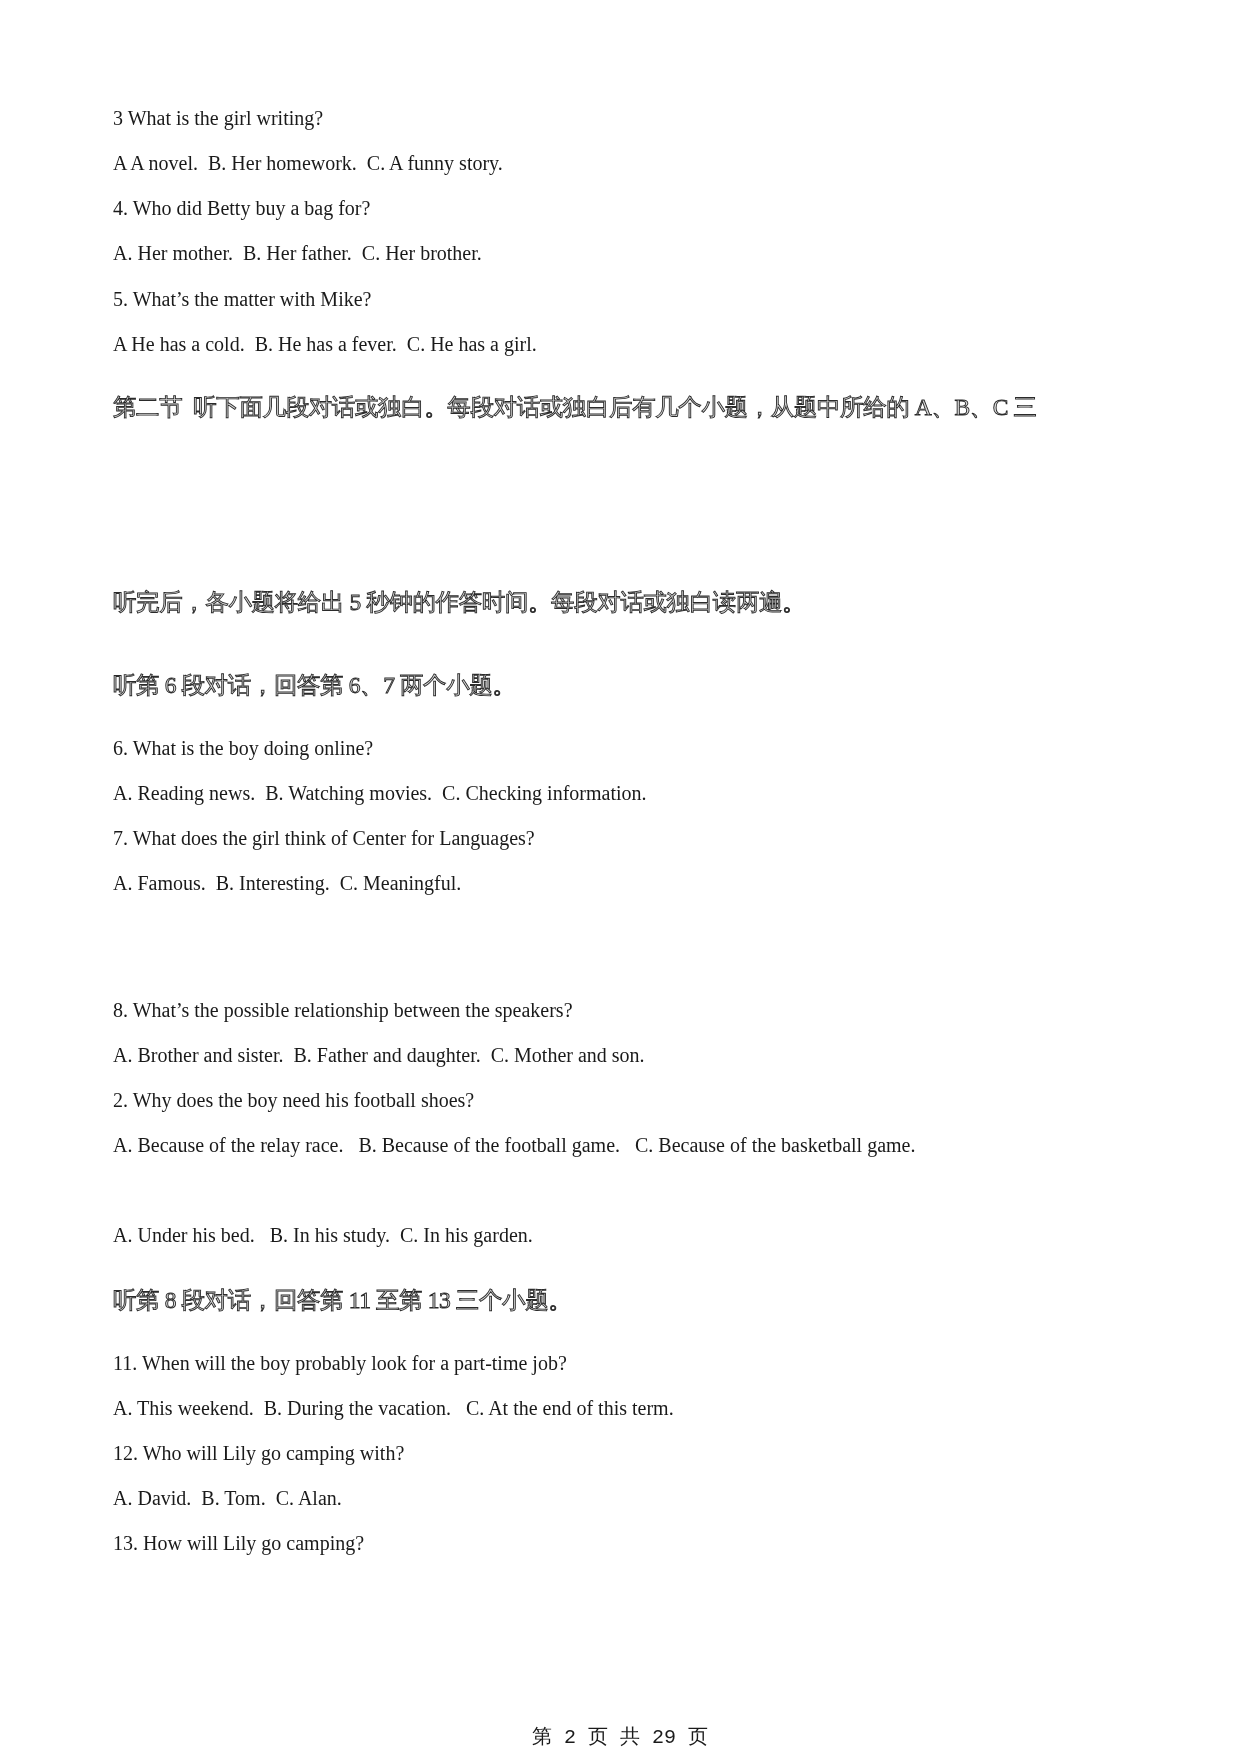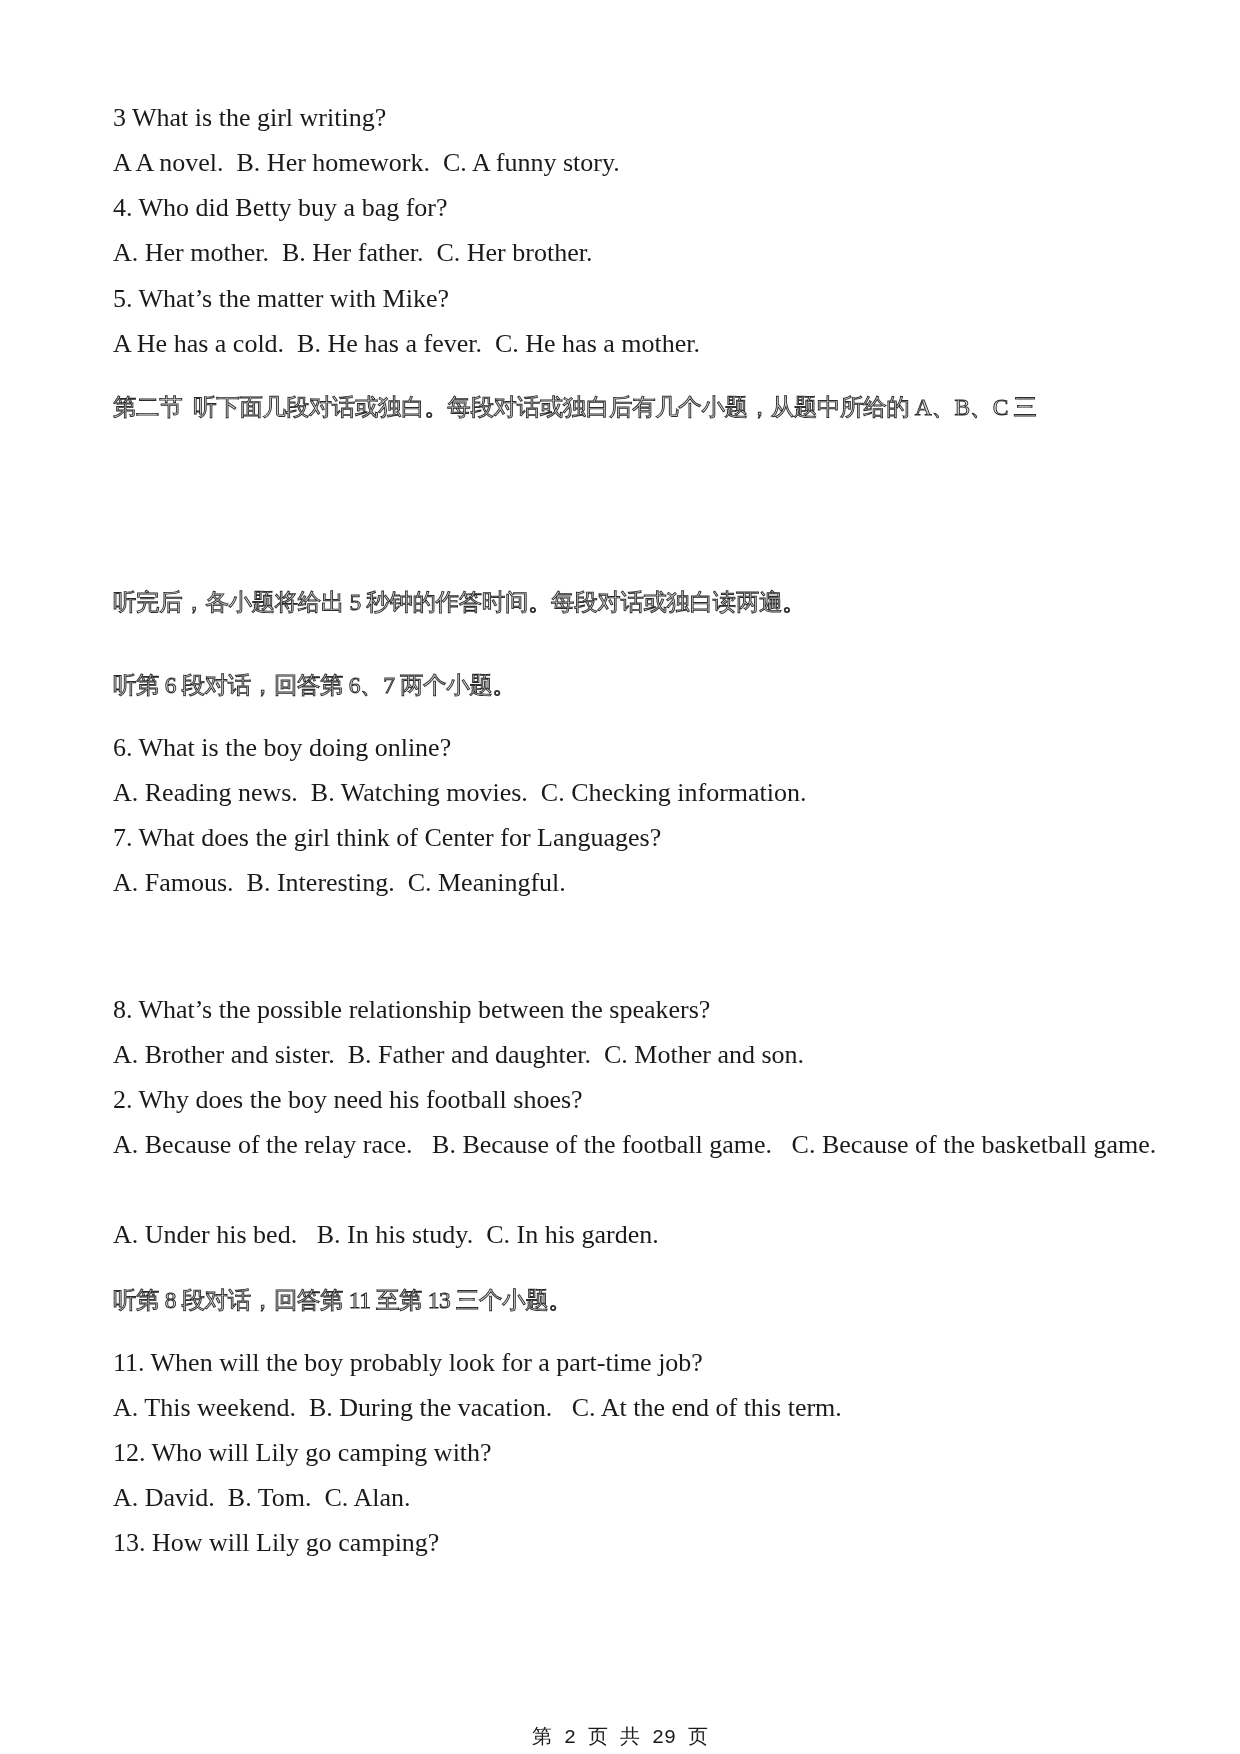--- a/index.html
+++ b/index.html
@@ -25,7 +25,7 @@
       position: absolute;
       left: 113px;
       white-space: pre;
-      font-size: 26px;
+      font-size: 20px;
       line-height: 26px;
       height: 26px;
     }

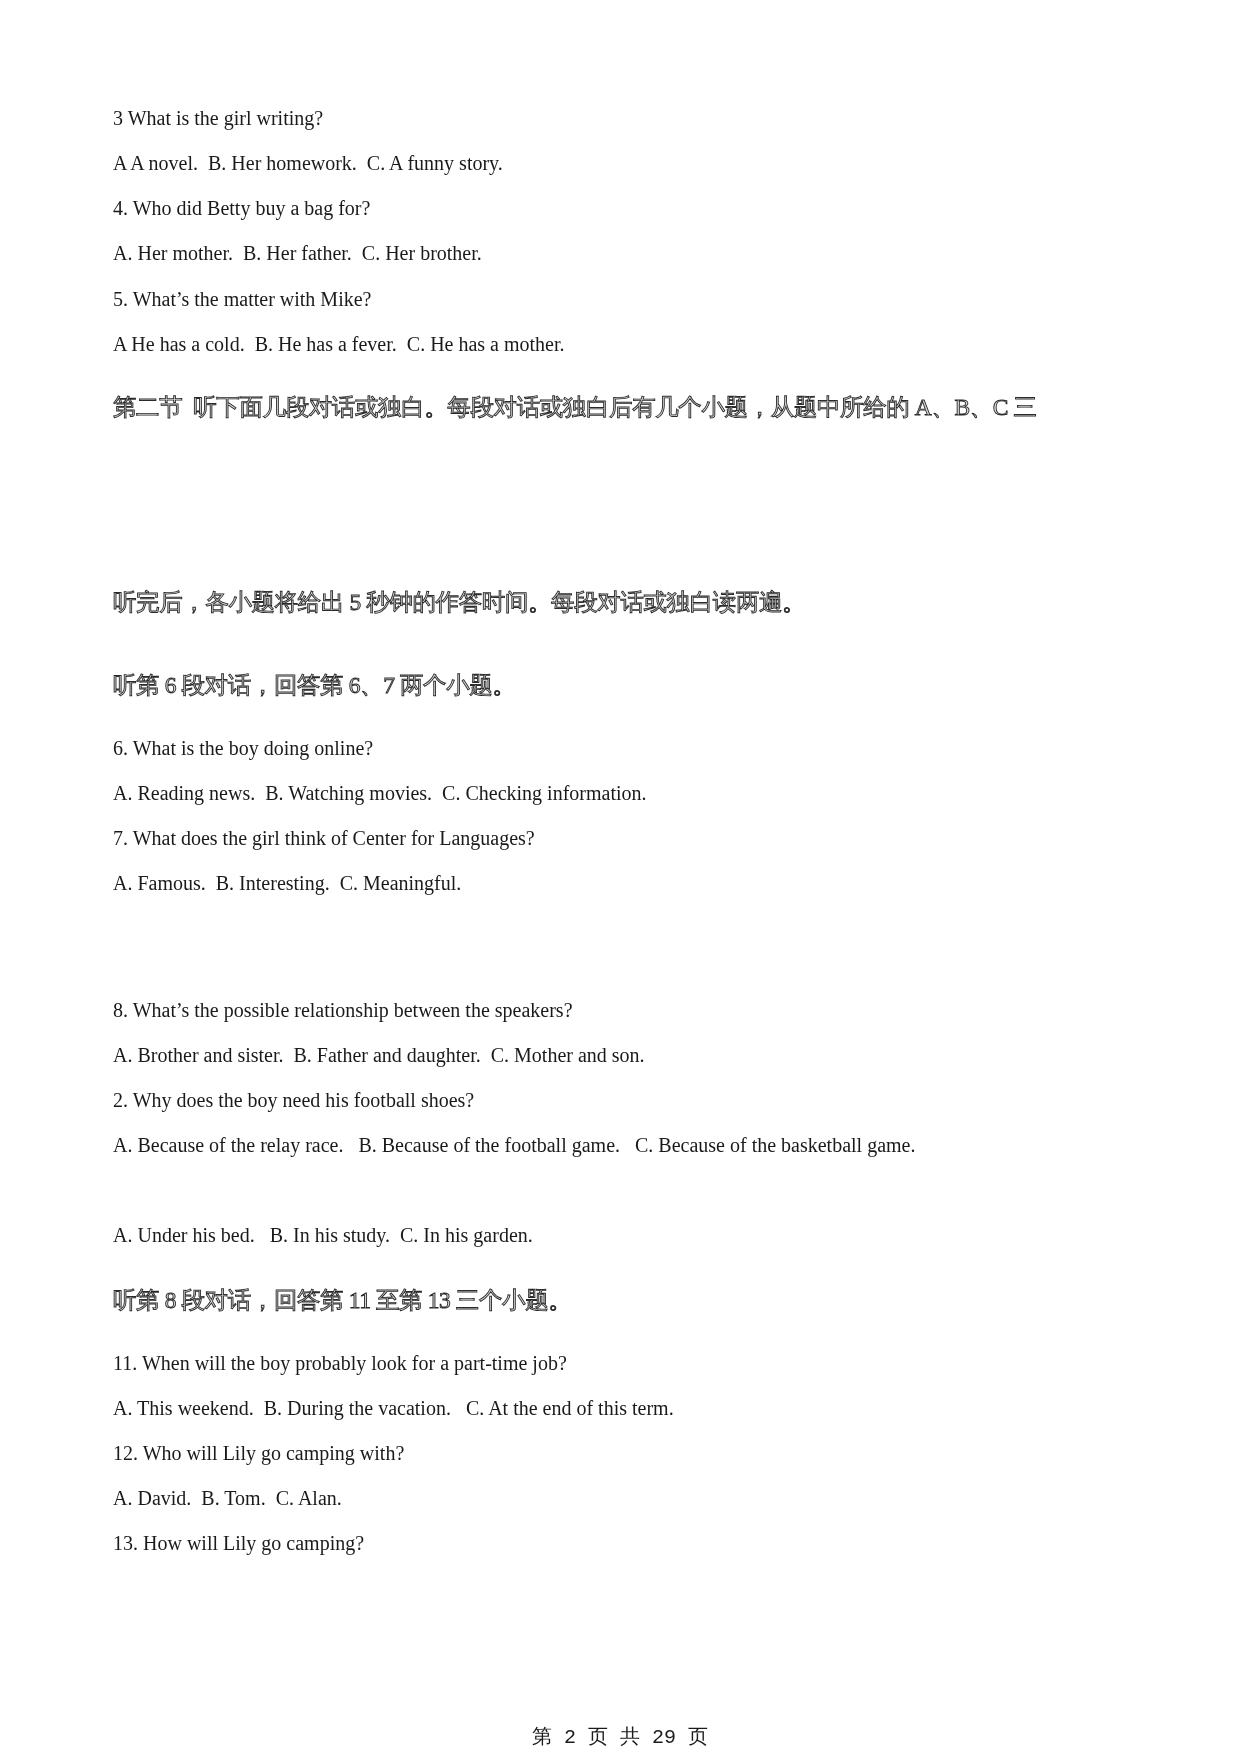--- a/index.html
+++ b/index.html
@@ -65,7 +65,7 @@
   <div class="line" style="top:195px">4. Who did Betty buy a bag for?</div>
   <div class="line" style="top:240px">A. Her mother.  B. Her father.  C. Her brother.</div>
   <div class="line" style="top:286px">5. What’s the matter with Mike?</div>
-  <div class="line" style="top:331px">A He has a cold.  B. He has a fever.  C. He has a mother.</div>
+  <div class="line" style="top:331px">A He has a cold.  B. He has a fever.  C. He has a girl.</div>
 
   <div class="heading" style="top:391px">第二节  听下面几段对话或独白。每段对话或独白后有几个小题，从题中所给的 A、B、C 三</div>
   <div class="heading" style="top:586px">听完后，各小题将给出 5 秒钟的作答时间。每段对话或独白读两遍。</div>

